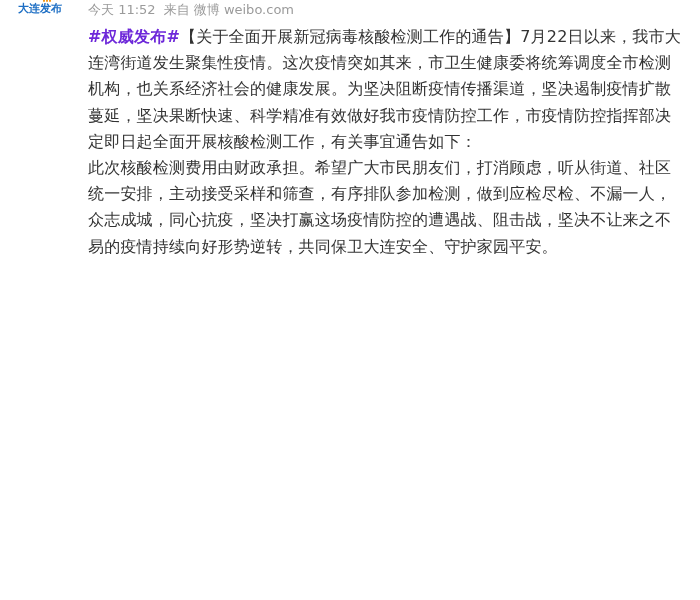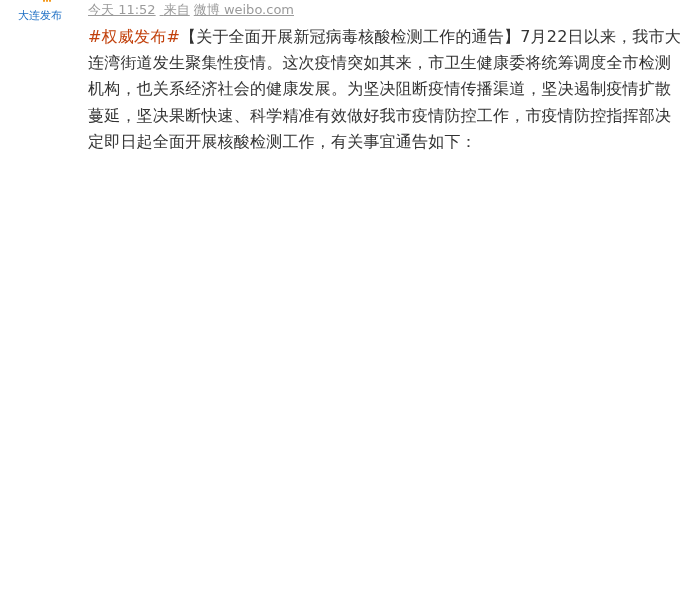--- a/index.html
+++ b/index.html
@@ -39,9 +39,9 @@
   .avatar .brand {
     position: absolute;
     left: 0;
-    top: 14px;
+    top: 7px;
     font-size: 11px;
-    font-weight: normal;
+    font-weight: bold;
     color: #1e6fc4;
     letter-spacing: 0px;
     white-space: nowrap;

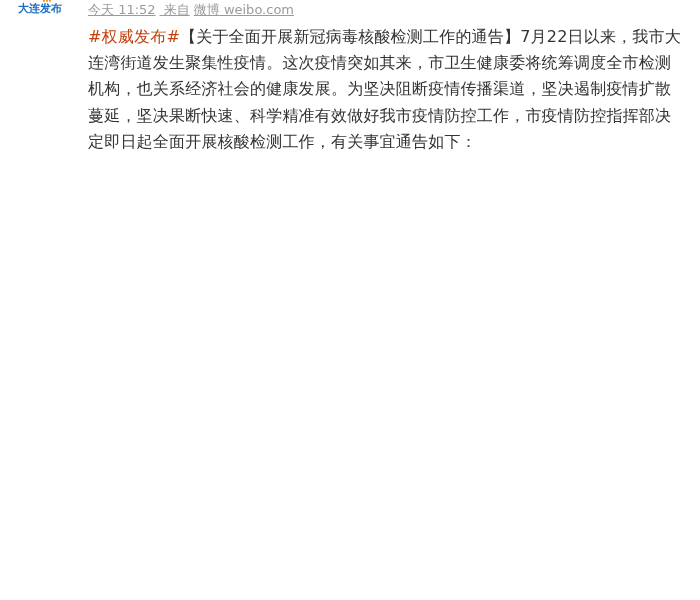--- a/index.html
+++ b/index.html
@@ -53,7 +53,6 @@
     font-size: 13px;
     color: #9b9b9b;
     white-space: nowrap;
-    text-decoration: underline;
   }
   .meta span { margin-right: 4px; }
   .content {

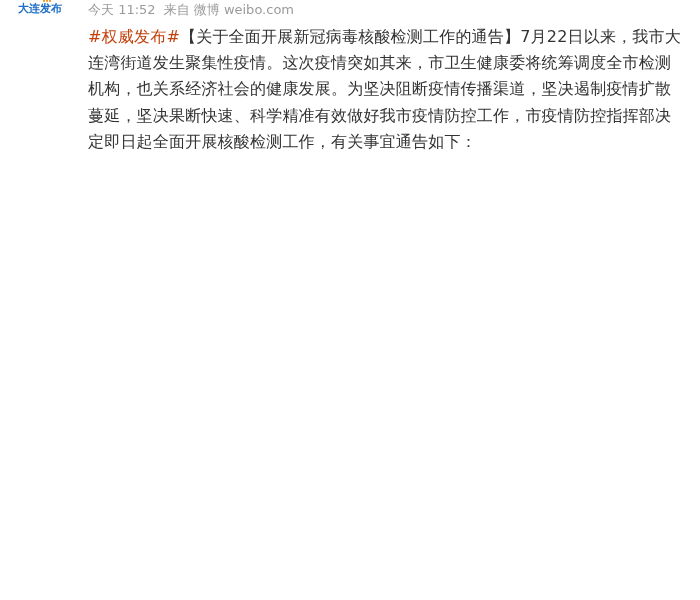--- a/index.html
+++ b/index.html
@@ -69,9 +69,10 @@
     margin: 0;
   }
   .hashtag {
-    color: #c2410c;
+    color: #6d28d9;
     text-decoration: none;
     cursor: pointer;
+    font-weight: bold;
   }
 </style>
 </head>

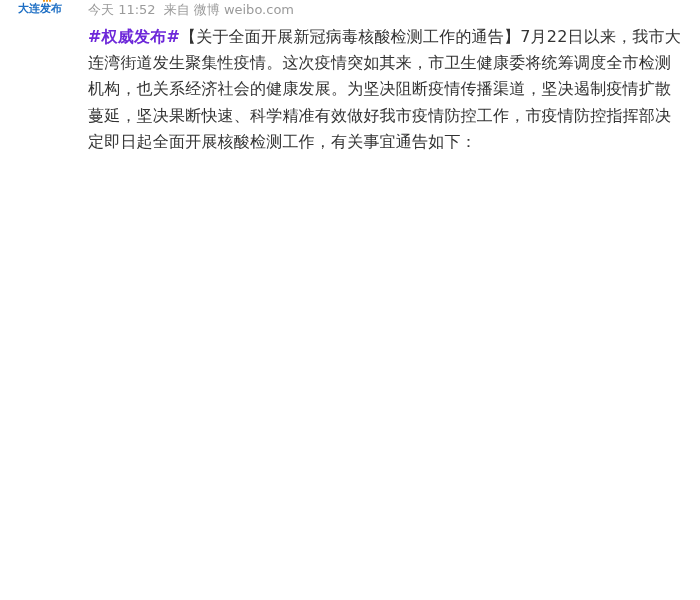--- a/index.html
+++ b/index.html
@@ -94,6 +94,7 @@
 
 <div class="content">
   <p><a class="hashtag">#权威发布#</a><span>【关于全面开展新冠病毒核酸检测工作的通告】7月22日以来，我市大连湾街道发生聚集性疫情。这次疫情突如其来，市卫生健康委将统筹调度全市检测机构，也关系经济社会的健康发展。为坚决阻断疫情传播渠道，坚决遏制疫情扩散蔓延，坚决果断快速、科学精准有效做好我市疫情防控工作，市疫情防控指挥部决定即日起全面开展核酸检测工作，有关事宜通告如下：</span></p>
+  <p>此次核酸检测费用由财政承担。希望广大市民朋友们，打消顾虑，听从街道、社区统一安排，主动接受采样和筛查，有序排队参加检测，做到应检尽检、不漏一人，众志成城，同心抗疫，坚决打赢这场疫情防控的遭遇战、阻击战，坚决不让来之不易的疫情持续向好形势逆转，共同保卫大连安全、守护家园平安。</p>
 </div>
 
 </body></html>

